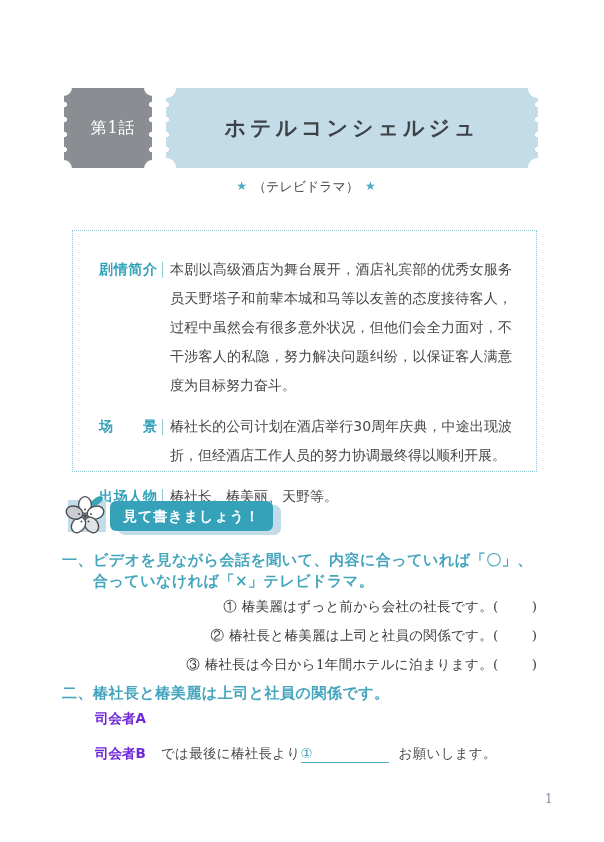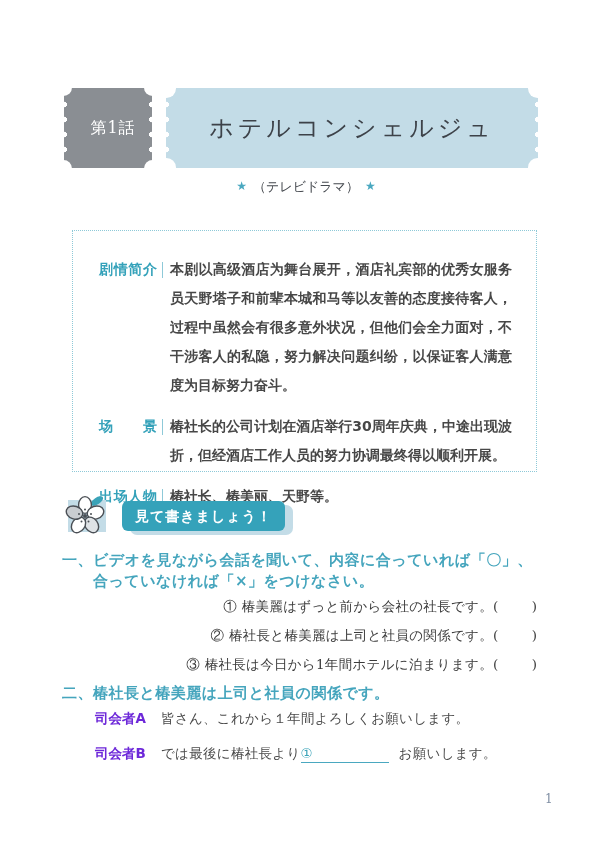--- a/index.html
+++ b/index.html
@@ -23,7 +23,7 @@
           background-size:8px 15px; background-repeat:repeat-y; }
   .perf.left { left:-4px; } .perf.right { right:-4px; }
   .episode-label { color:#ffffff; font-family:"DejaVu Serif","Liberation Serif",serif; font-size:16px; letter-spacing:1px;margin-left:10px; }
-  .lesson-title { color:#3d4249; font-family:"DejaVu Serif","Liberation Serif",serif; font-size:24px; letter-spacing:4px; font-weight:400; }
+  .lesson-title { color:#3d4249; font-family:"DejaVu Serif","Liberation Serif",serif; font-size:21px; letter-spacing:4px; font-weight:700; }
 
   .subtitle-row { position:absolute; top:178px; left:0; width:604px; text-align:center;
                   font-family:"DejaVu Serif","Liberation Serif",serif; font-size:13px; color:#45494f;padding-left:8px; }

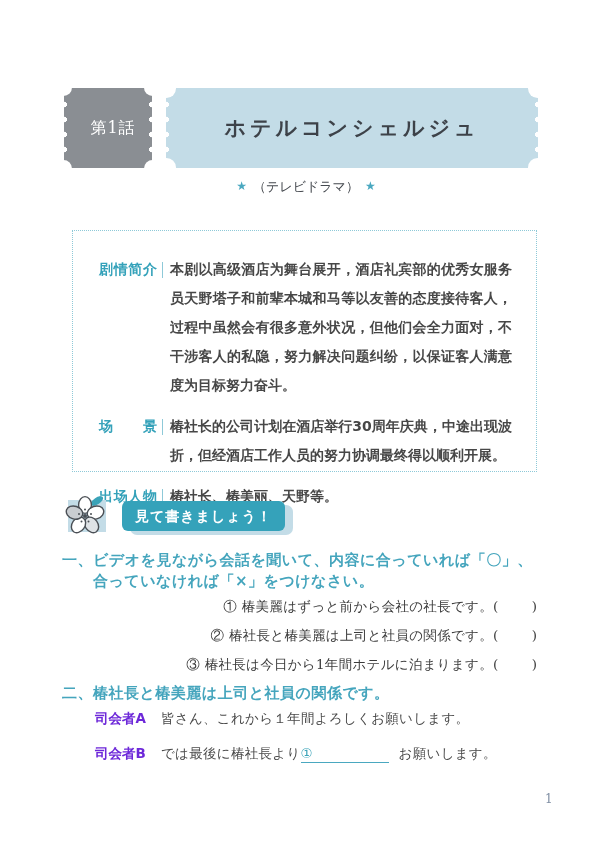--- a/index.html
+++ b/index.html
@@ -38,7 +38,7 @@
   .info-label { flex:0 0 58px; color:#35a2ba; font-weight:bold; font-size:14px; line-height:29px;
                 text-align:justify; text-align-last:justify; }
   .info-sep { flex:0 0 1px; width:1px; background:#8ec9d8; height:16px; margin:7px 5px 0 5px; }
-  .info-text { flex:1; font-size:14px; font-weight:bold; color:#474747; line-height:29px;
+  .info-text { flex:1; font-size:14px; font-weight:normal; color:#474747; line-height:29px;
                text-align:justify; margin-left:2px; }
 
   

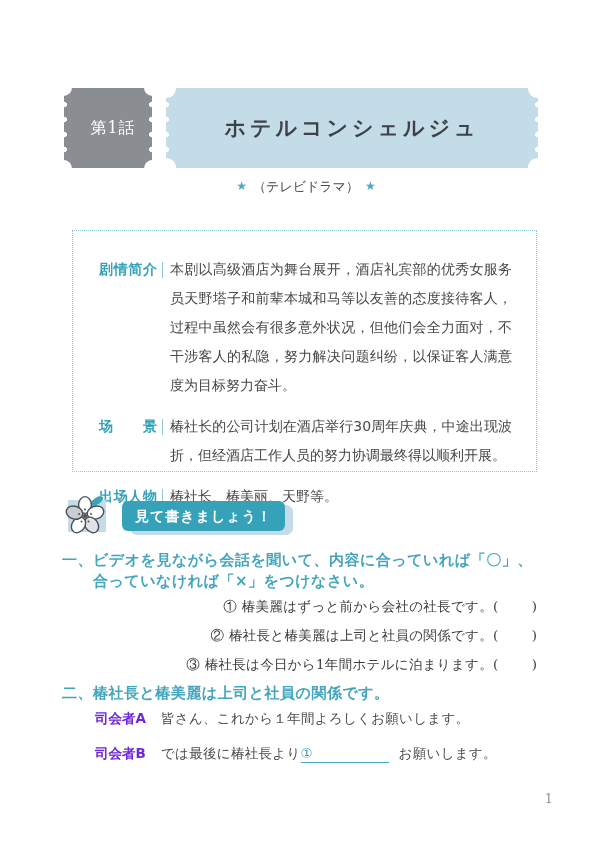--- a/index.html
+++ b/index.html
@@ -45,7 +45,7 @@
   .banner { position:absolute; top:500px; left:68px; height:32px; display:flex; align-items:center; }
   .flower-tile { position:relative; width:38px; height:32px; background:#c3dce7; }
   .flower-tile svg { position:absolute; top:-8px; left:-6px; }
-  .banner-pill-wrap { position:relative; margin-left:16px; height:30px; }
+  .banner-pill-wrap { position:relative; margin-left:4px; height:30px; }
   .banner-back { position:absolute; left:8px; top:4px; width:100%; height:30px; background:#c3dce7; border-radius:7px; }
   .banner-pill { position:relative; height:30px; background:#35a2ba; border-radius:6px; color:#fff;
                  font-weight:bold; font-size:14px; line-height:30px; padding:0 13px; letter-spacing:1px; }

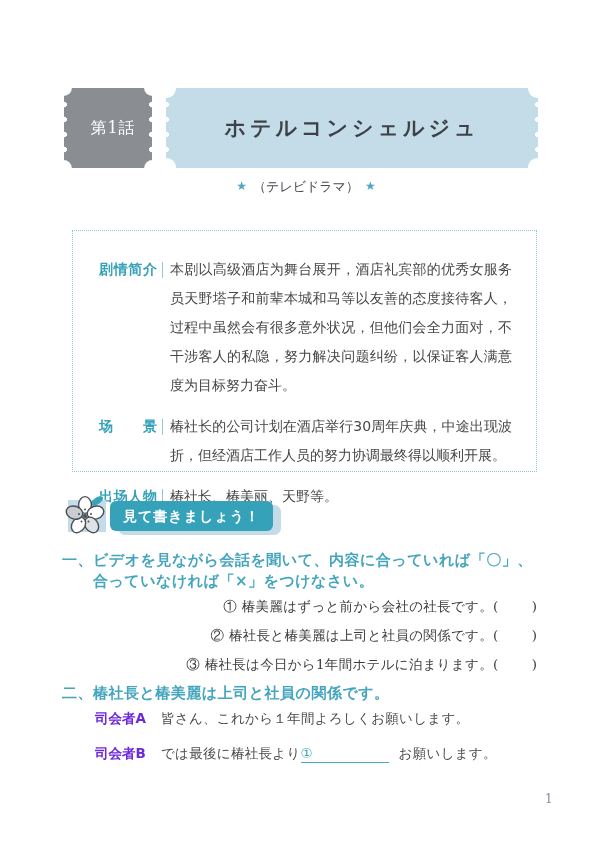--- a/index.html
+++ b/index.html
@@ -151,7 +151,7 @@
 
   <div class="task-heading heading-one">
     <span class="h-num">一、</span>
-    <span class="h-text">ビデオを見ながら会話を聞いて、内容に合っていれば「〇」、合っていなければ「×」をつけなさい。</span>
+    <span class="h-text">ビデオを見ながら会話を聞いて、内容に合っていれば「〇」、合っていなければ「×」テレビドラマ。</span>
   </div>
 
   <div class="tf-items">

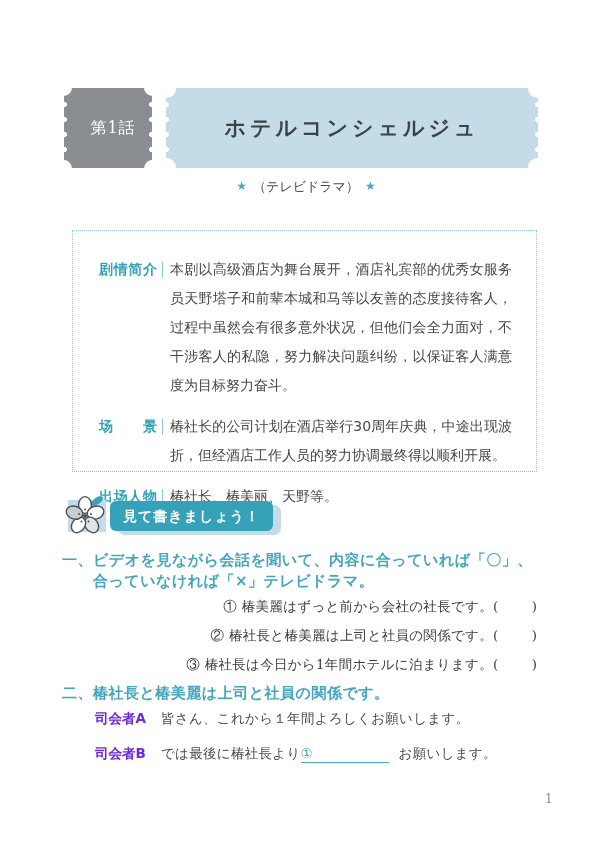--- a/index.html
+++ b/index.html
@@ -185,7 +185,6 @@
 
   <div class="dialogue dialogue-a">
     <span class="speaker">司会者A</span>
-    <span class="dialogue-text">皆さん、これから１年間よろしくお願いします。</span>
   </div>
 
   <div class="dialogue dialogue-b">

